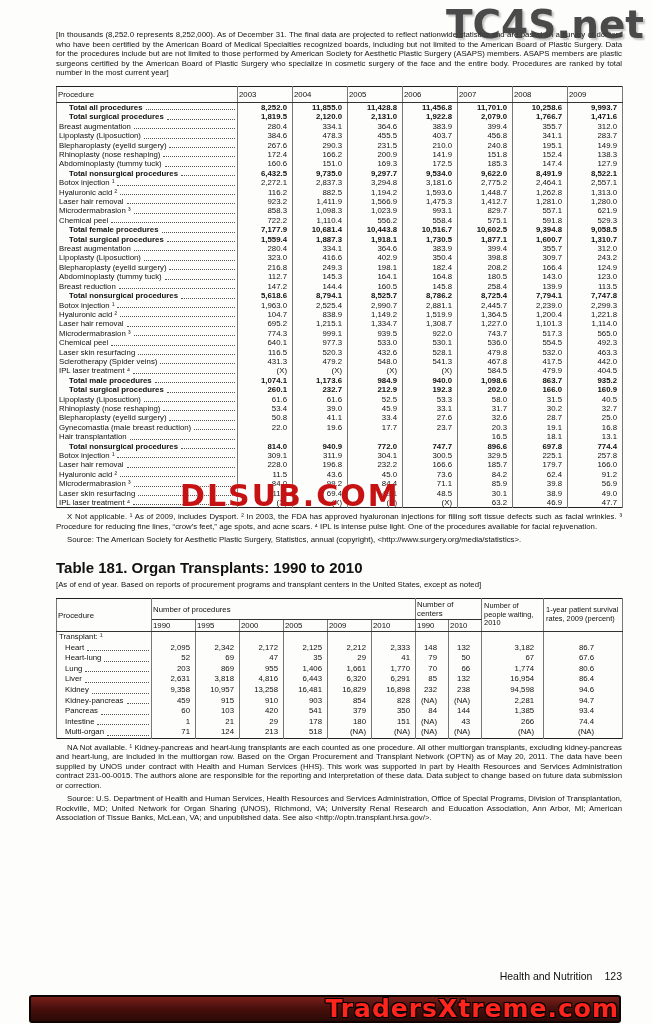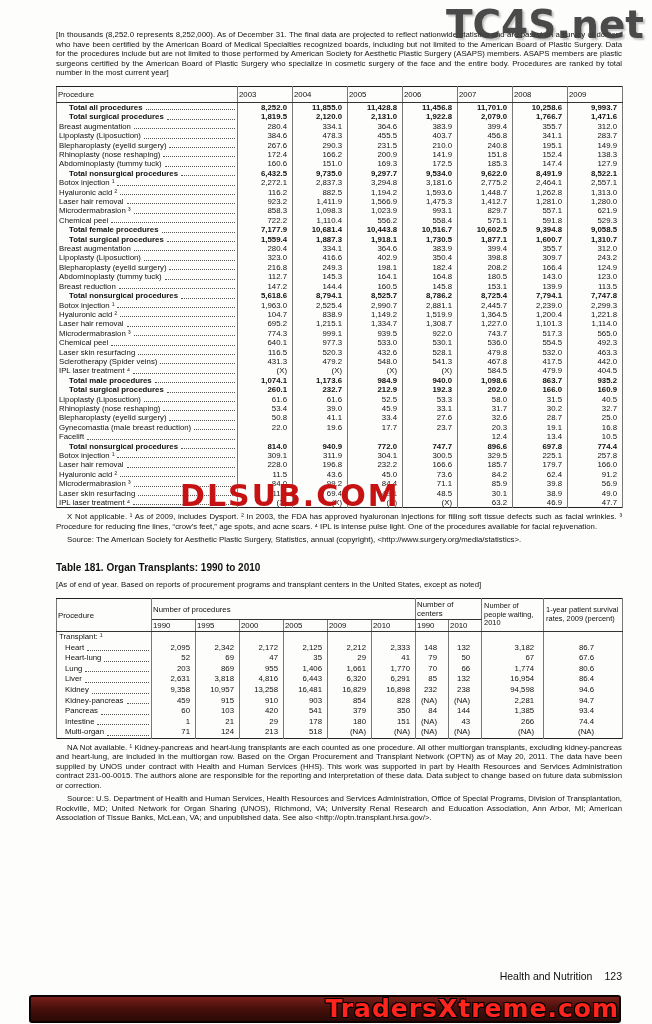--- a/index.html
+++ b/index.html
@@ -380,7 +380,7 @@
           <td class="num">144.4</td>
           <td class="num">160.5</td>
           <td class="num">145.8</td>
-          <td class="num">153.1</td>
+          <td class="num">258.4</td>
           <td class="num">139.9</td>
           <td class="num">113.5</td>
         </tr>

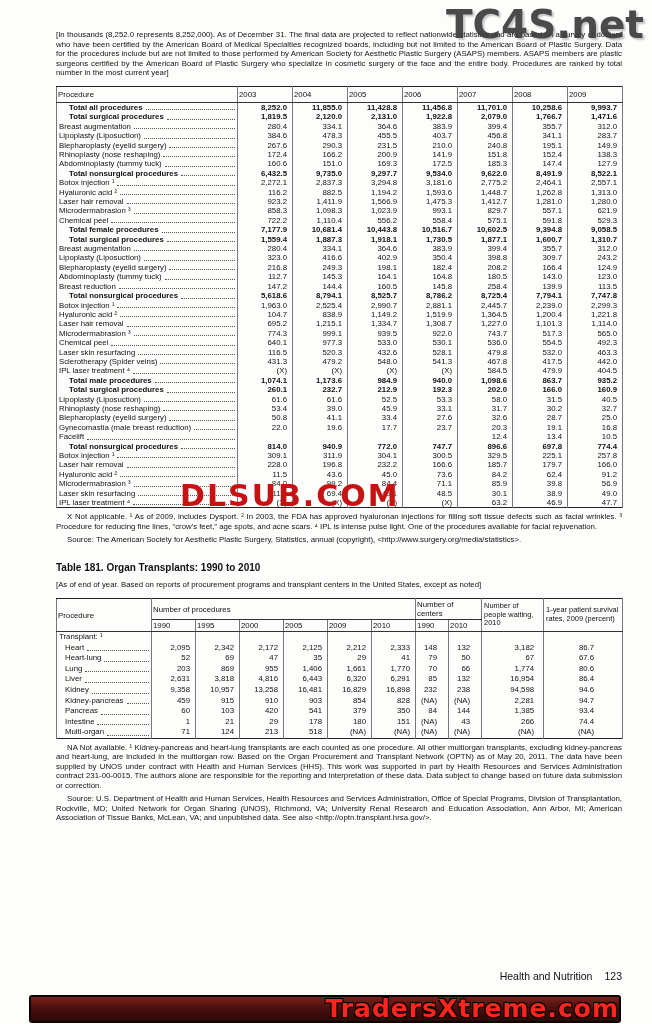--- a/index.html
+++ b/index.html
@@ -612,6 +612,21 @@
         <tr>
           <td class="lab">
             <div class="lw">
+              <span class="lbl">Hair transplantation</span>
+              <span class="dots"></span>
+            </div>
+          </td>
+          <td class="num"></td>
+          <td class="num"></td>
+          <td class="num"></td>
+          <td class="num"></td>
+          <td class="num">16.5</td>
+          <td class="num">18.1</td>
+          <td class="num">13.1</td>
+        </tr>
+        <tr>
+          <td class="lab">
+            <div class="lw">
               <span class="lbl">Facelift</span>
               <span class="dots"></span>
             </div>

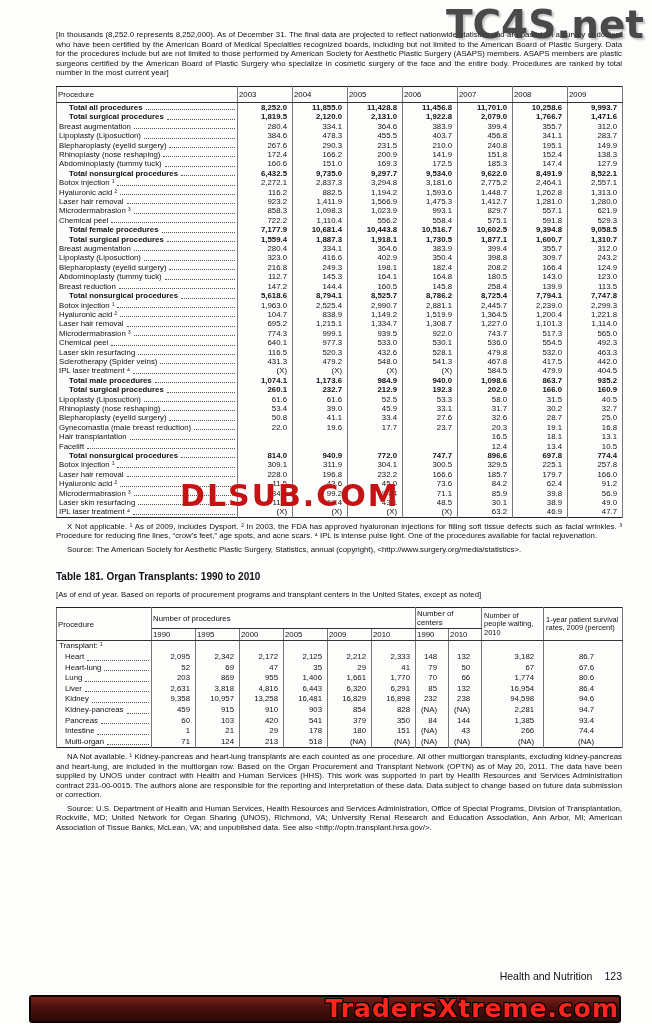--- a/index.html
+++ b/index.html
@@ -625,21 +625,6 @@
           <td class="num">13.1</td>
         </tr>
         <tr>
-          <td class="lab">
-            <div class="lw">
-              <span class="lbl">Facelift</span>
-              <span class="dots"></span>
-            </div>
-          </td>
-          <td class="num"></td>
-          <td class="num"></td>
-          <td class="num"></td>
-          <td class="num"></td>
-          <td class="num">12.4</td>
-          <td class="num">13.4</td>
-          <td class="num">10.5</td>
-        </tr>
-        <tr>
           <td class="lab tot">
             <div class="lw">
               <span class="lbl">Total nonsurgical procedures</span>

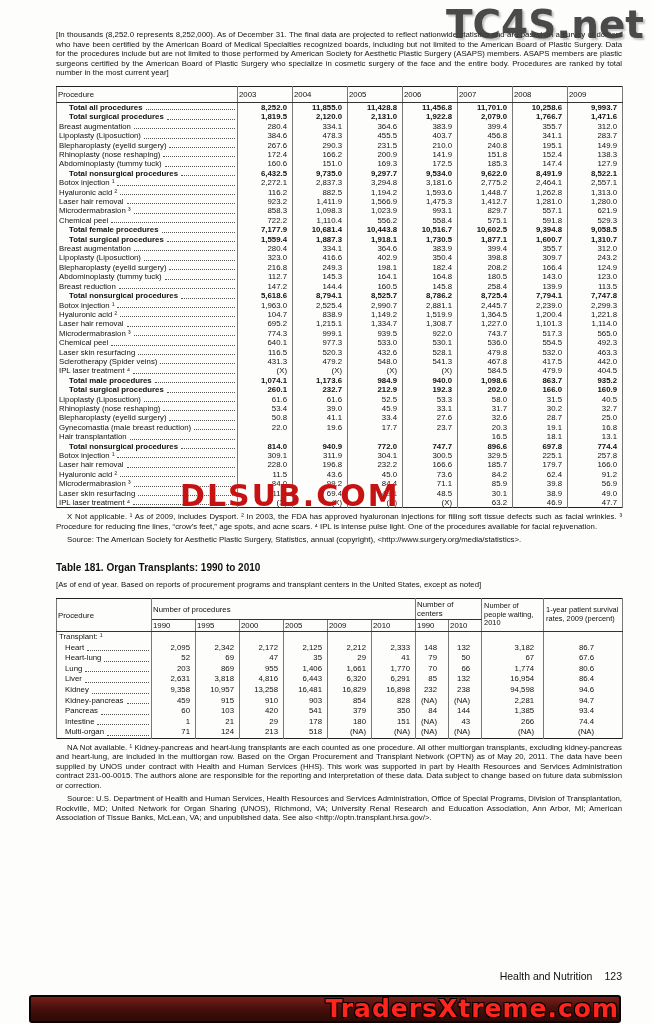--- a/index.html
+++ b/index.html
@@ -9,7 +9,7 @@
         font-family:"Liberation Sans",sans-serif;color:#111;}
   
   .title{font-size:11.5px;font-weight:bold;line-height:13.5px;max-width:505px;margin:0 0 7px 0;}
-  .title2{font-size:10px;font-weight:bold;line-height:13.5px;margin:16px 0 6px 0;}
+  .title2{font-size:15px;font-weight:bold;line-height:13.5px;margin:16px 0 6px 0;}
   .headnote{font-size:7.8px;line-height:9.6px;margin:0 0 8px 0;text-align:justify;}
   .footnote{font-size:7.8px;line-height:9.5px;margin:4px 0 0 0;text-indent:11px;text-align:justify;}
   

